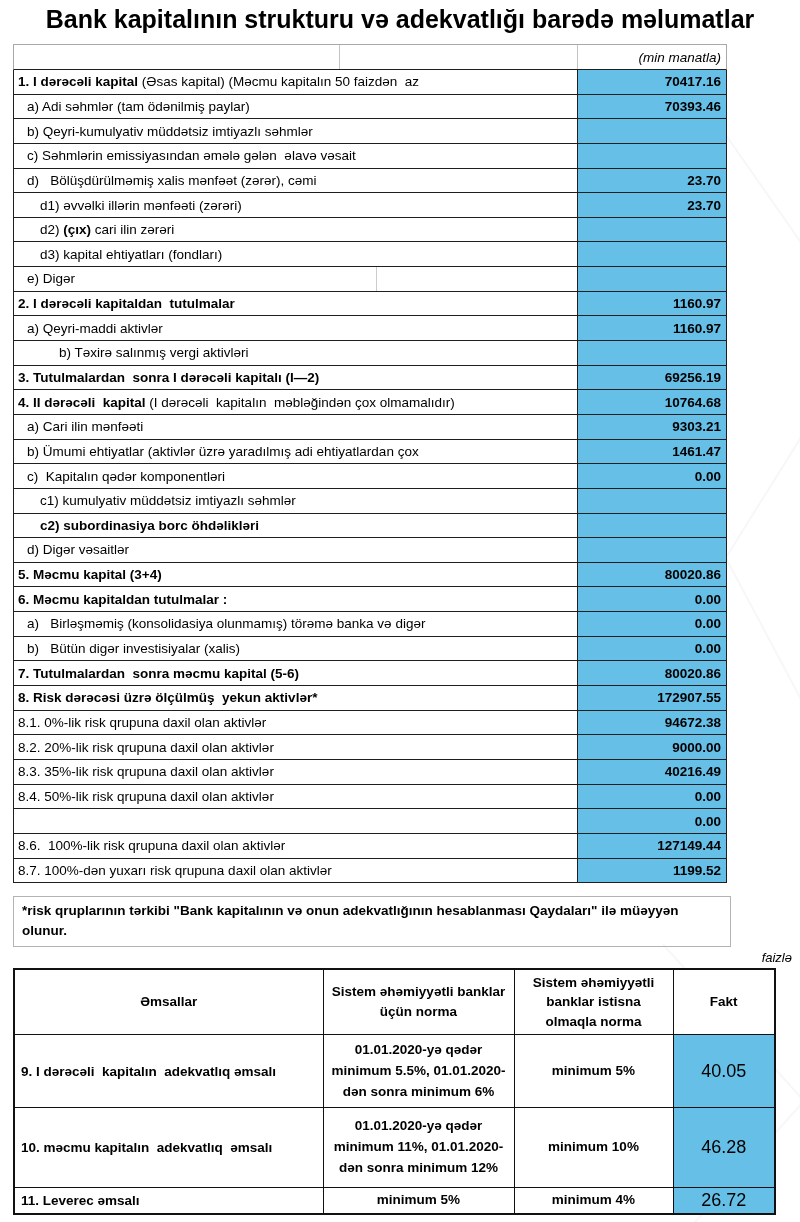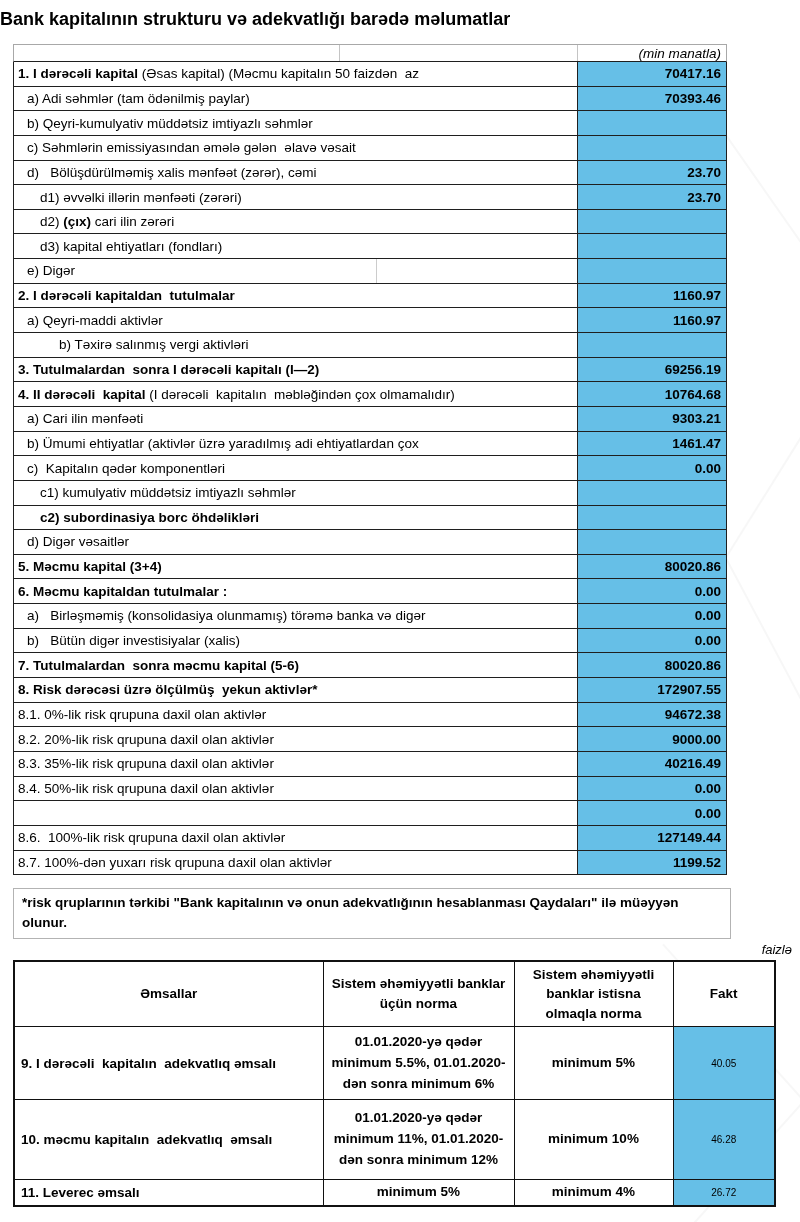--- a/index.html
+++ b/index.html
@@ -17,7 +17,8 @@
 
   .doc-title{
     padding-top:8px;
-    font-size:18px;
+    text-align:center;
+    font-size:25px;
     font-weight:700;
     line-height:22px;
   }

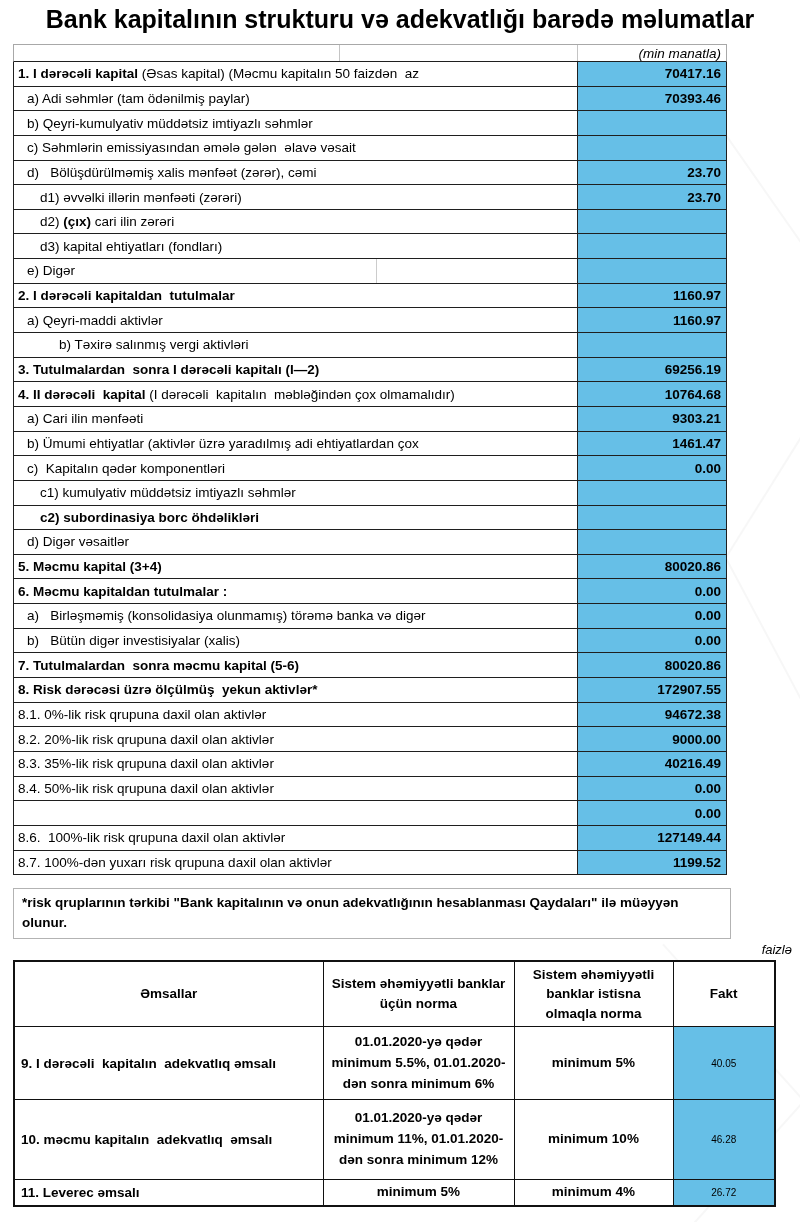--- a/index.html
+++ b/index.html
@@ -28,7 +28,7 @@
   .t1-header{
     position:relative;
     box-sizing:border-box;
-    height:18px;
+    height:26px;
     border:1px solid #a8a8a8;
     border-bottom:1.5px solid #1f1f1f;
     display:flex;

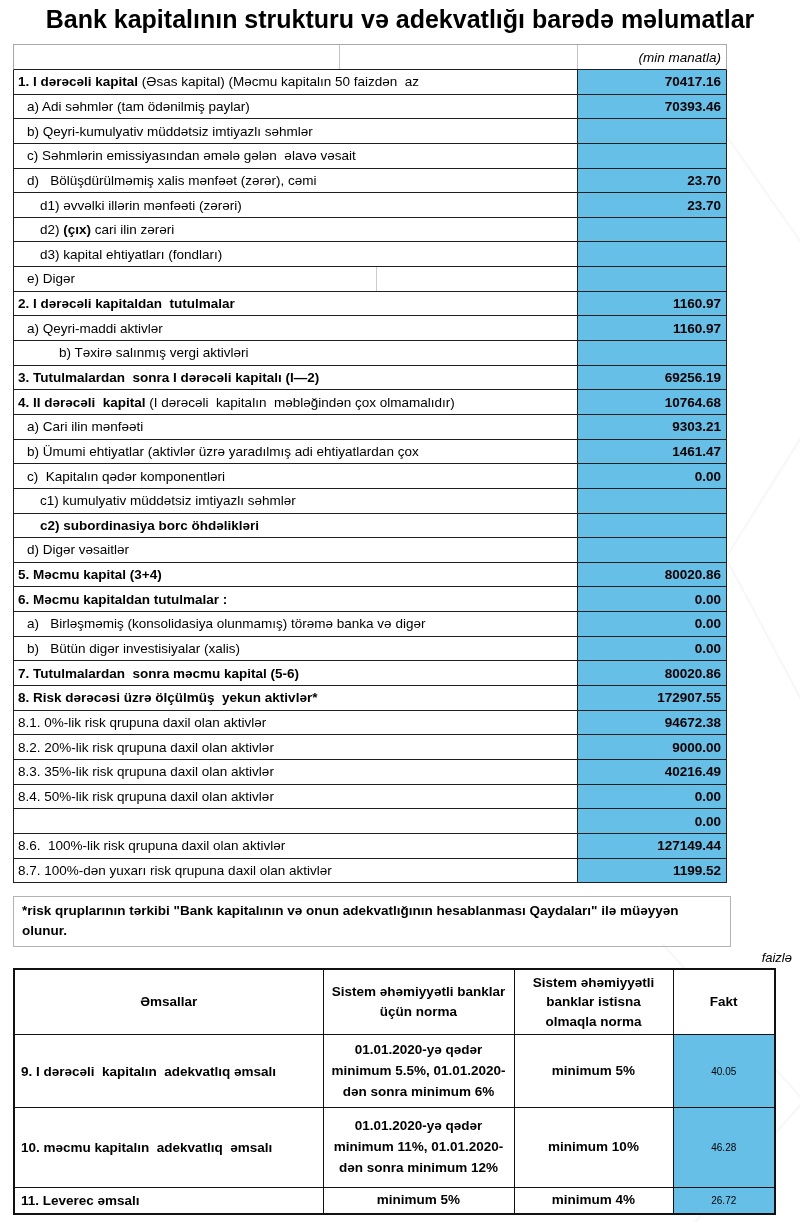--- a/index.html
+++ b/index.html
@@ -129,7 +129,7 @@
   }
   .t2 td.lbl{font-size:13.5px;font-weight:700;text-align:left;white-space:pre-wrap;padding-left:6px;}
   .t2 td.norm{font-size:13.5px;font-weight:700;text-align:center;line-height:1.55;}
-  .t2 td.fact{font-size:10px;font-weight:400;text-align:center;background:#66bfe7;}
+  .t2 td.fact{font-size:18px;font-weight:400;text-align:center;background:#66bfe7;}
   .t2 tr.hr{height:66px;}
   .t2 tr.r9{height:73px;}
   .t2 tr.r10{height:80px;}

